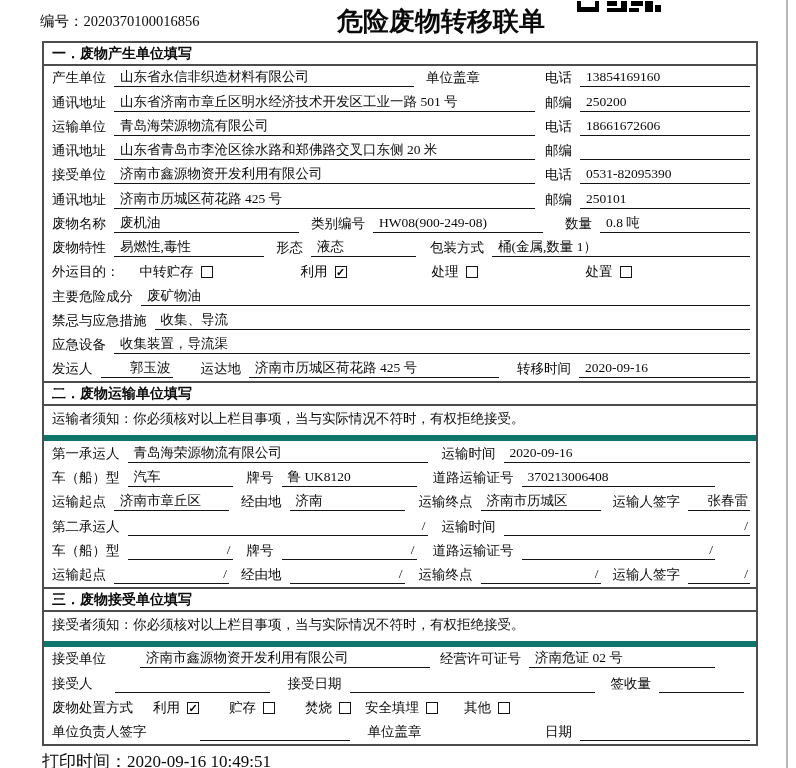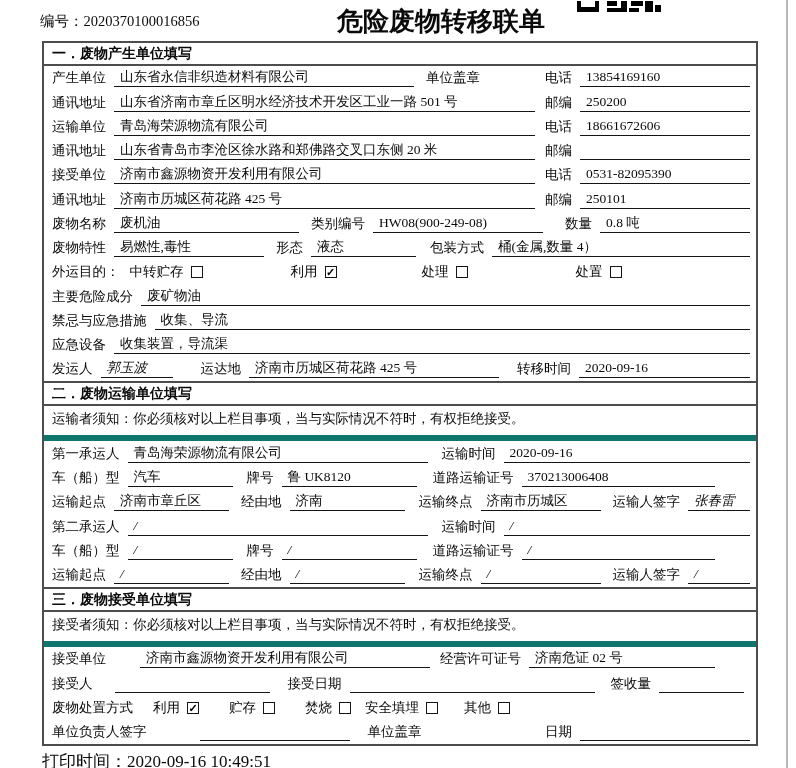--- a/index.html
+++ b/index.html
@@ -129,7 +129,7 @@
     <span class="lbl" style="margin-left:12px">形态</span>
     <span class="val w105">液态</span>
     <span class="lbl" style="margin-left:14px">包装方式</span>
-    <span class="val fx">桶(金属,数量 4）</span>
+    <span class="val fx">桶(金属,数量 1）</span>
   </div>
 
   <div class="row">

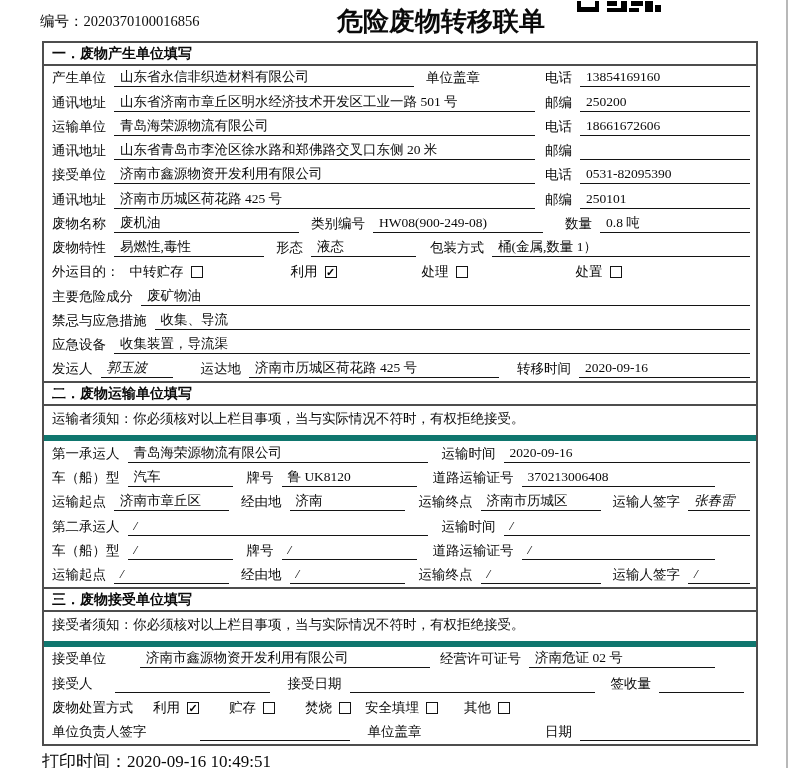--- a/index.html
+++ b/index.html
@@ -134,7 +134,7 @@
 
   <div class="row">
     <span class="lbl">外运目的：</span>
-    <span class="cb-item" style="margin-left:2px">
+    <span class="cb-item" style="margin-left:12px">
       <span>中转贮存</span>
       <span class="cb"></span>
     </span>

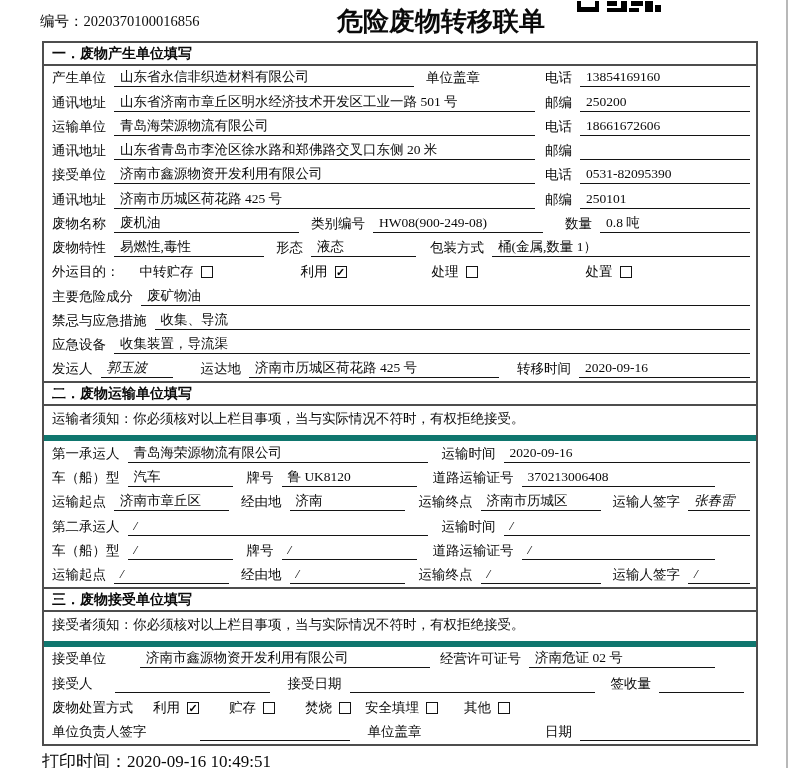--- a/index.html
+++ b/index.html
@@ -26,7 +26,7 @@
   .lbl { flex:none; margin-right:8px; }
   .val { border-bottom:1.5px solid #141414; min-height:18px; padding:0 2px 0 6px; flex:none; overflow:visible; }
   .fx  { flex:1 1 auto; }
-  .ctr { text-align:left;font-style:italic; }
+  .ctr { text-align:right; }
   .mr35 { margin-right:35px; }
   .sp  { flex:1 1 auto; }
 

